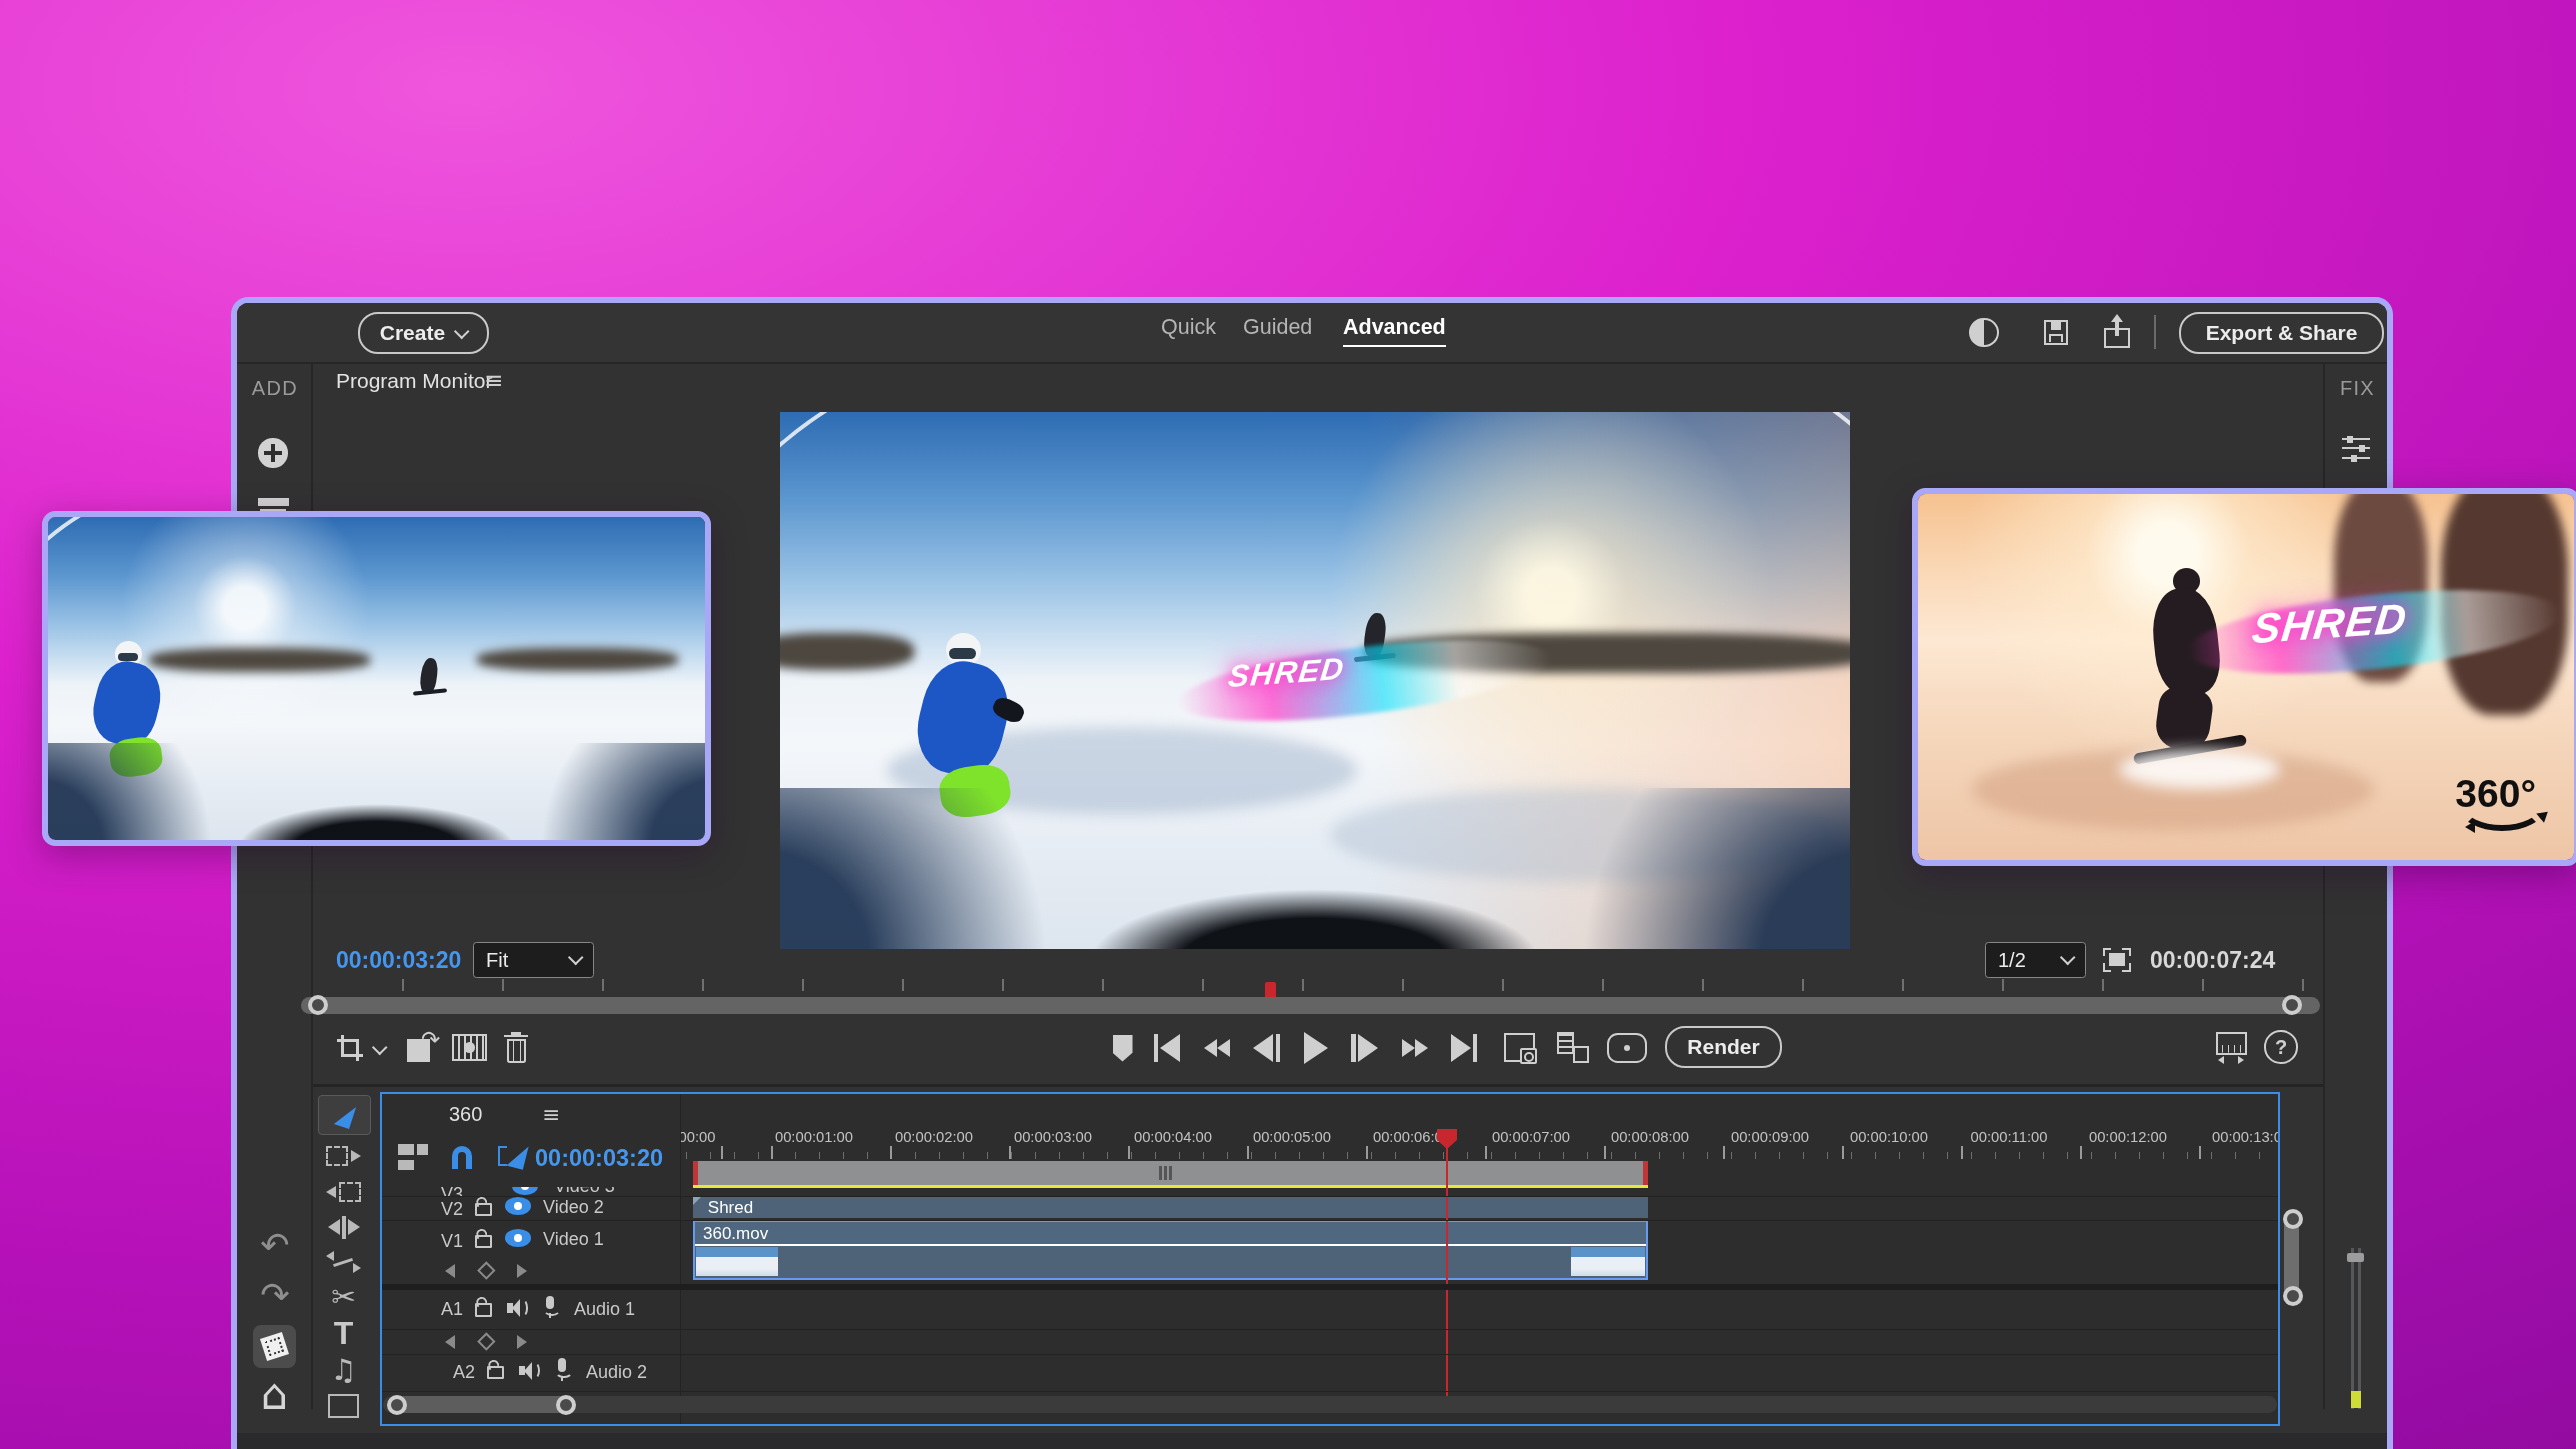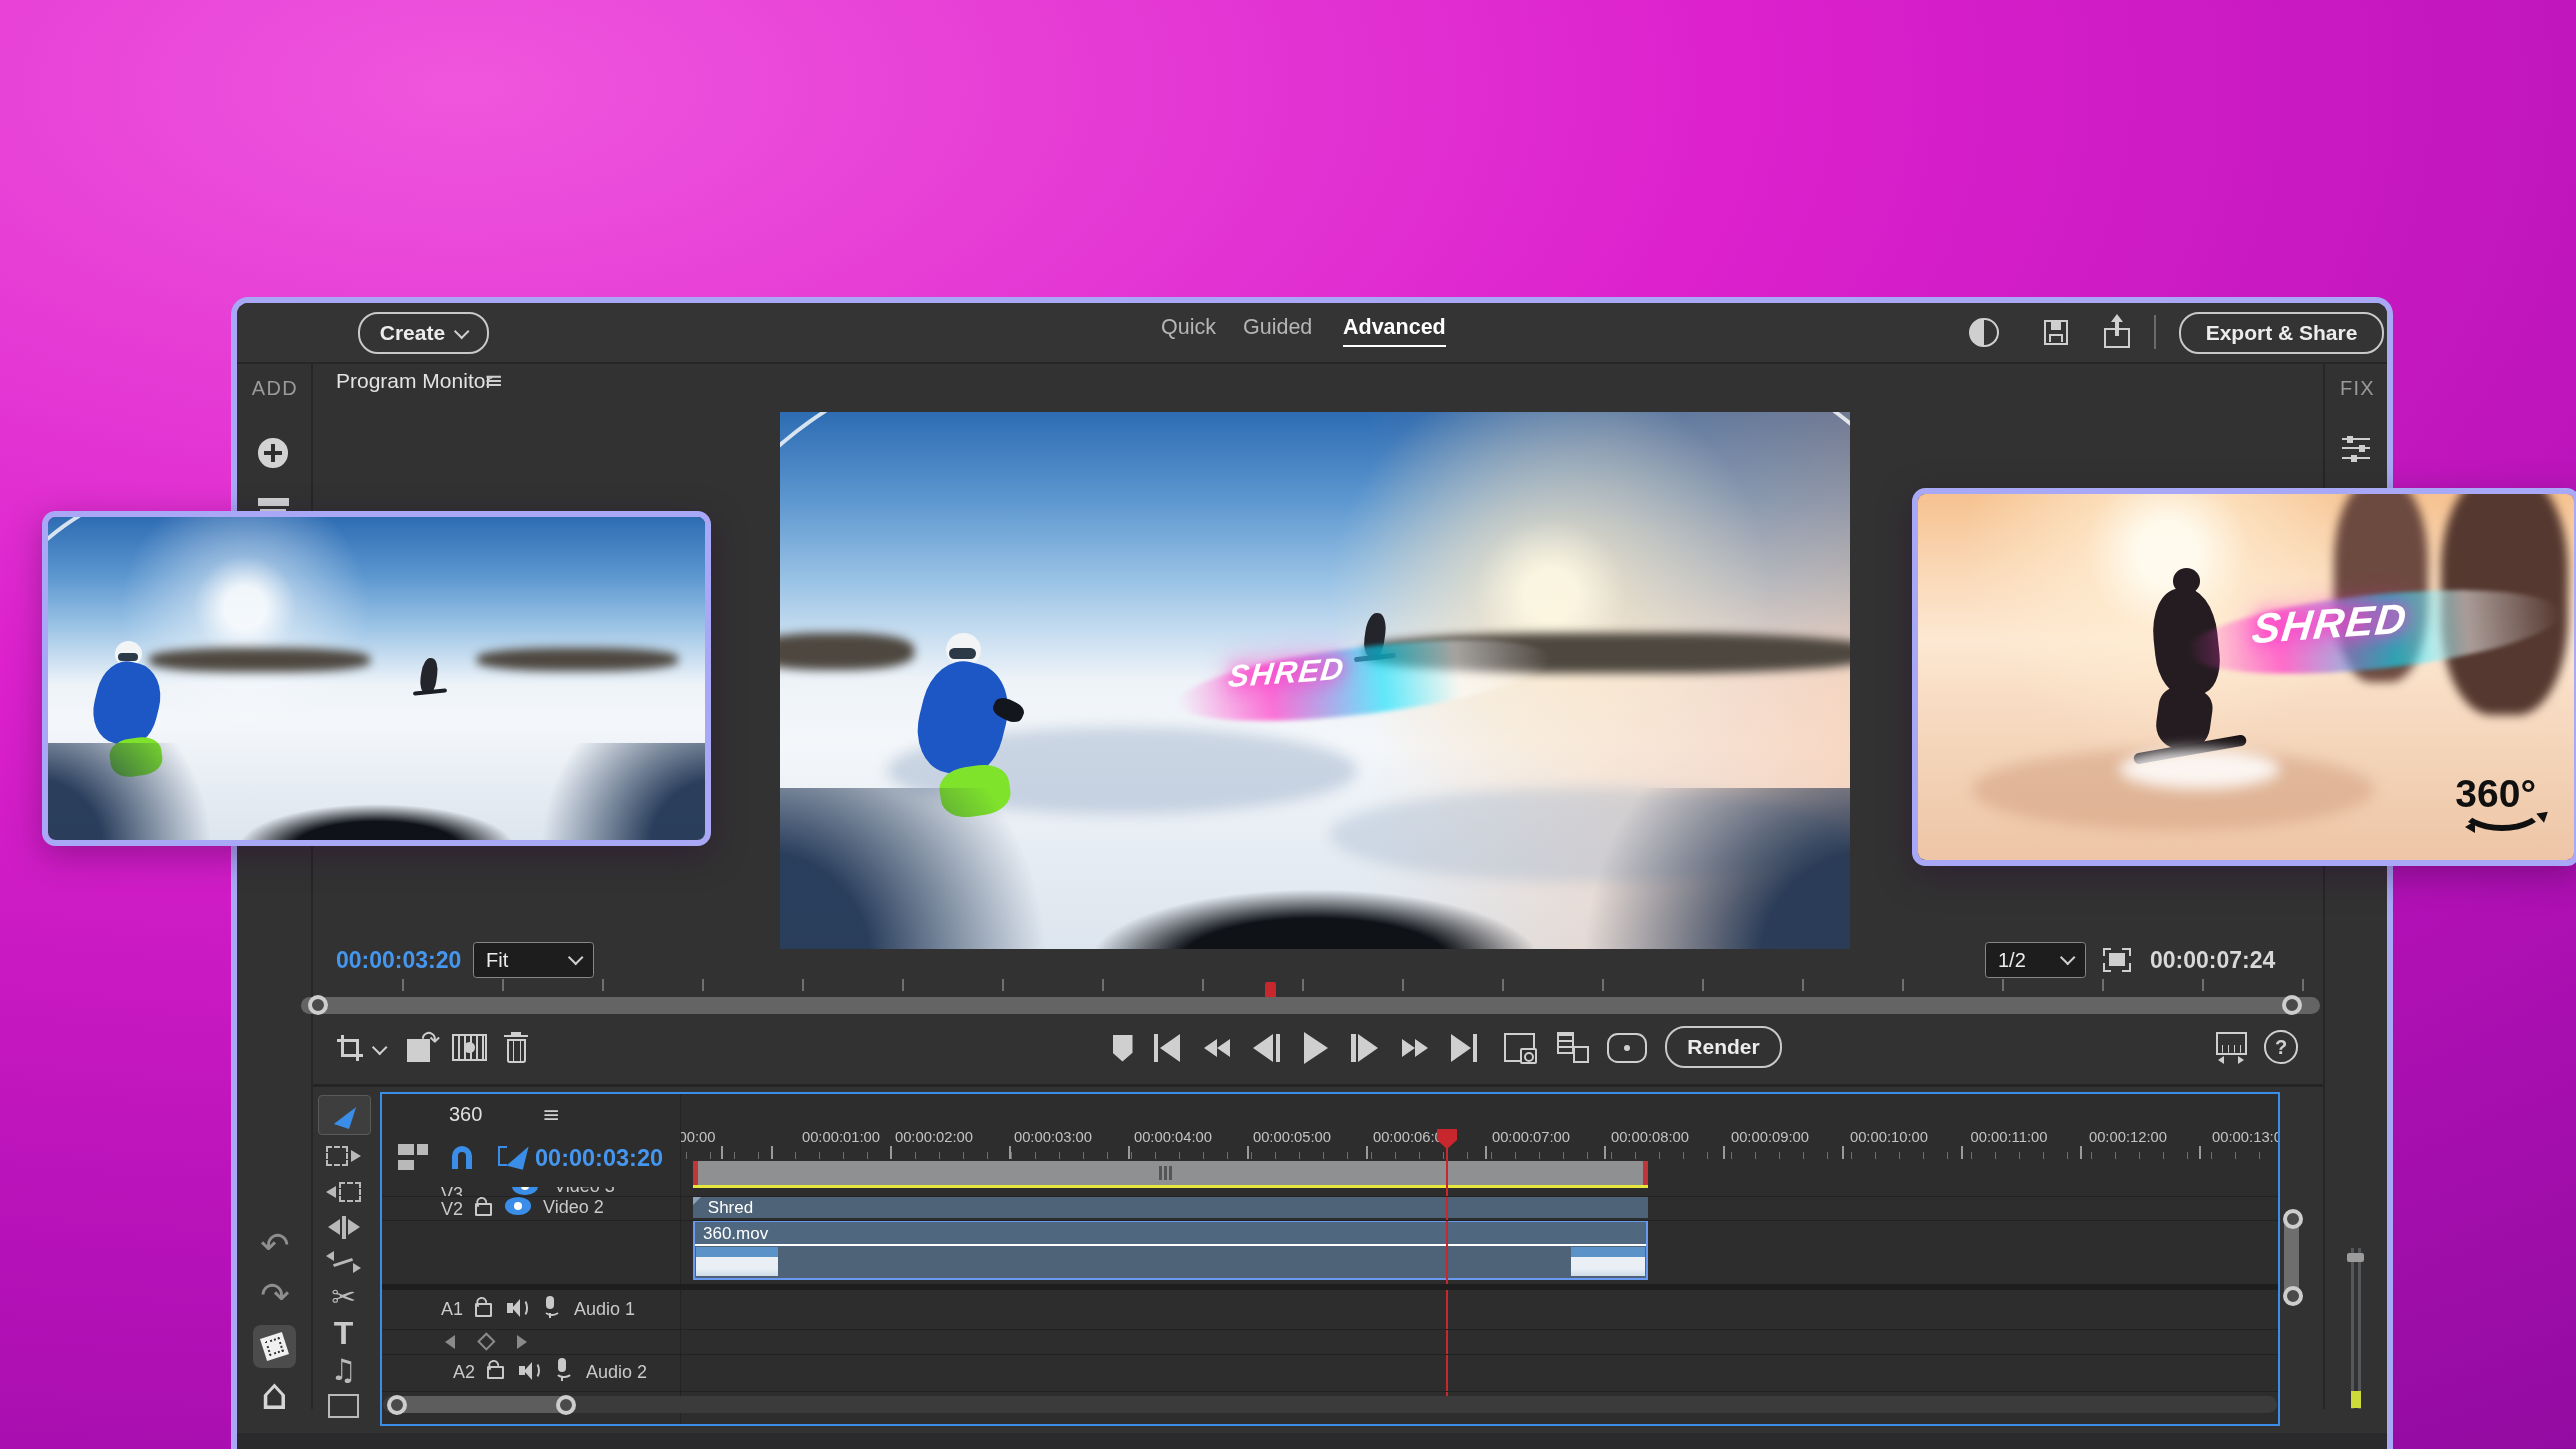--- a/index.html
+++ b/index.html
@@ -375,7 +375,7 @@
             background:repeating-linear-gradient(90deg,#9a9a9a 0 2px,transparent 2px 119px),repeating-linear-gradient(90deg,#6e6e6e 0 1.3px,transparent 1.3px 24px);
             background-position:90px 0,90px 5.4px;background-size:auto 13.4px,auto 6.7px;background-repeat:repeat-x;"></div>
         <span class="ruler-label" style="left: 14px;">:00:00</span>
-            <span class="ruler-label" style="left: 133px; margin-left: 27px;">00:00:01:00</span>
+            <span class="ruler-label" style="left: 133px;">00:00:01:00</span>
             <span class="ruler-label" style="left: 253px;">00:00:02:00</span>
             <span class="ruler-label" style="left: 372px;">00:00:03:00</span>
             <span class="ruler-label" style="left: 492px;">00:00:04:00</span>

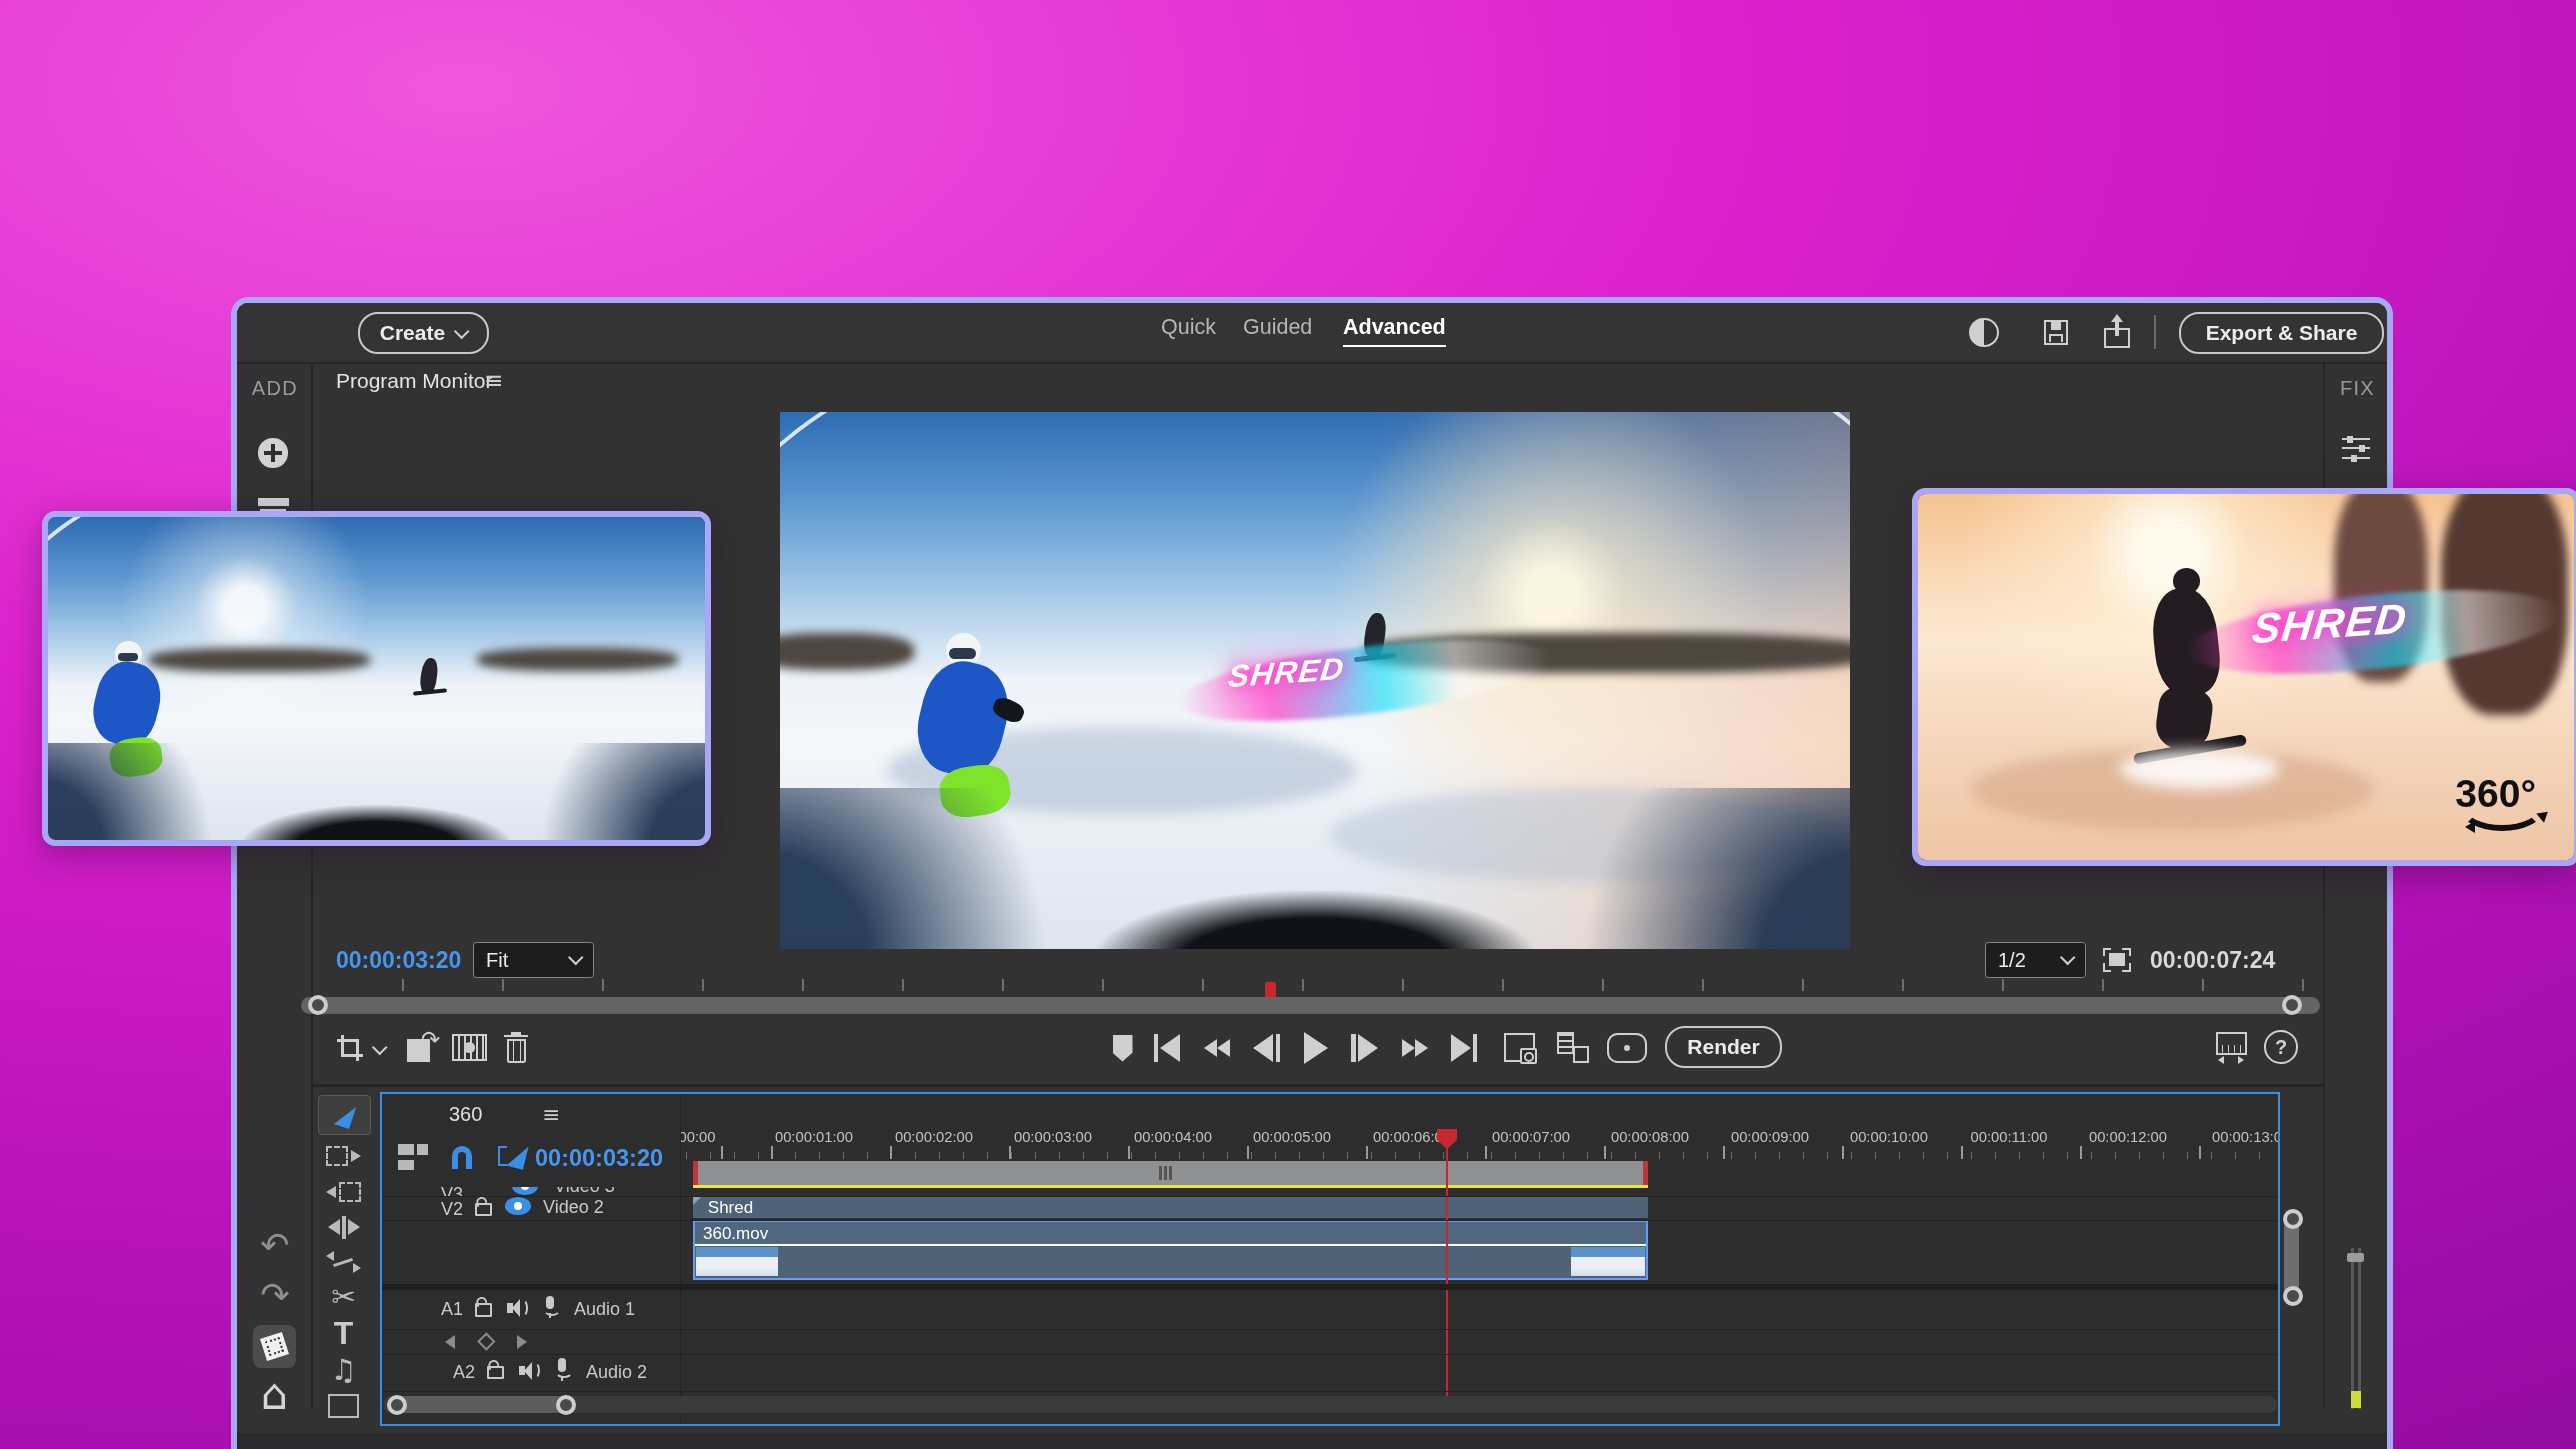--- a/index.html
+++ b/index.html
@@ -435,6 +435,21 @@
         <span class="trklabel" style="left:161px;top:1.3px;">Video 2</span>
       </div>
 
+      <div class="abs" style="left:0;top:126px;width:298px;height:64px;">
+        <span class="trklabel" style="left:59px;top:10.7px;">V1</span>
+        <div class="lockb" style="left:93px;top:14.8px;"></div>
+        <div class="eye" style="left:123px;top:9.4px;"></div>
+        <span class="trklabel" style="left:161px;top:9.4px;">Video 1</span>
+        <div class="icon" style="left:58px;top:42px;width:20px;height:17.4px;">
+            <div class="kf-tri-l"></div>
+          </div>
+        <div class="icon" style="left:94px;top:42px;width:20px;height:17.4px;">
+            <div class="kf-dia"></div>
+          </div>
+        <div class="icon" style="left:130px;top:42px;width:20px;height:17.4px;">
+            <div class="kf-tri-r"></div>
+          </div>
+      </div>
 
       <div class="abs" style="left:0;top:196px;width:298px;height:39px;">
         <span class="trklabel" style="left:59px;top:9.4px;">A1</span>

